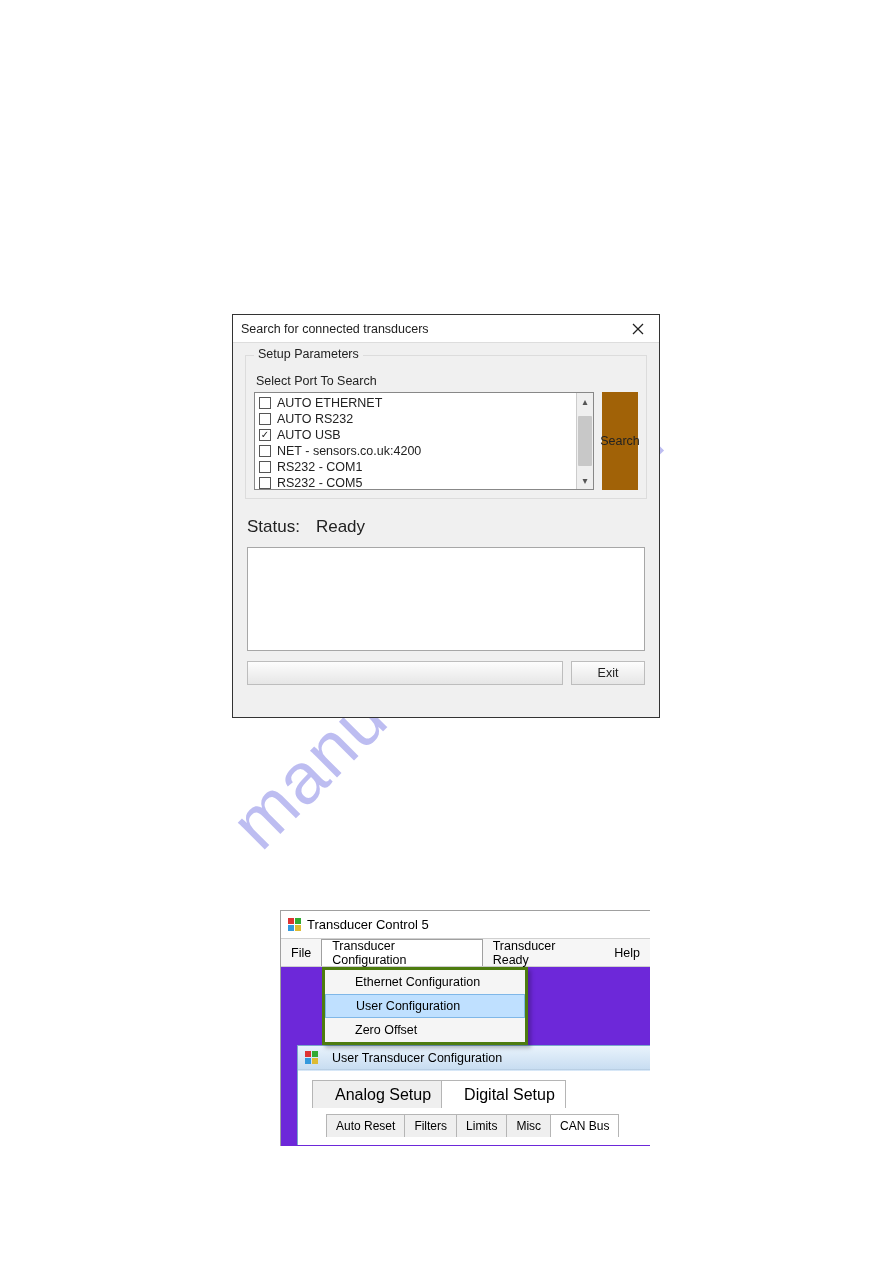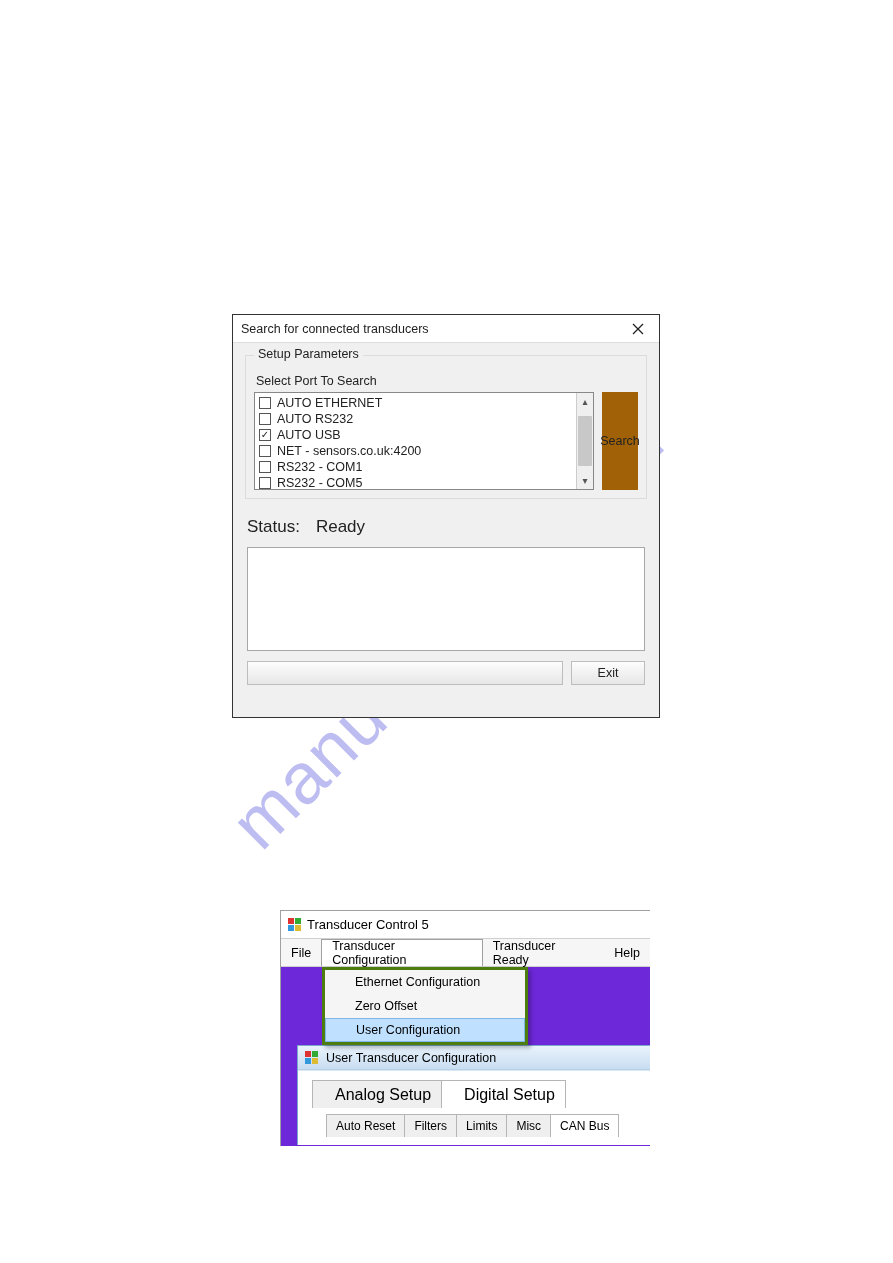--- a/index.html
+++ b/index.html
@@ -393,8 +393,8 @@
 
   <div class="dropdown">
     <div class="dditem">Ethernet Configuration</div>
+    <div class="dditem hl">User Configuration</div>
     <div class="dditem">Zero Offset</div>
-    <div class="dditem hl">User Configuration</div>
   </div>
 
   <div class="mdichild">

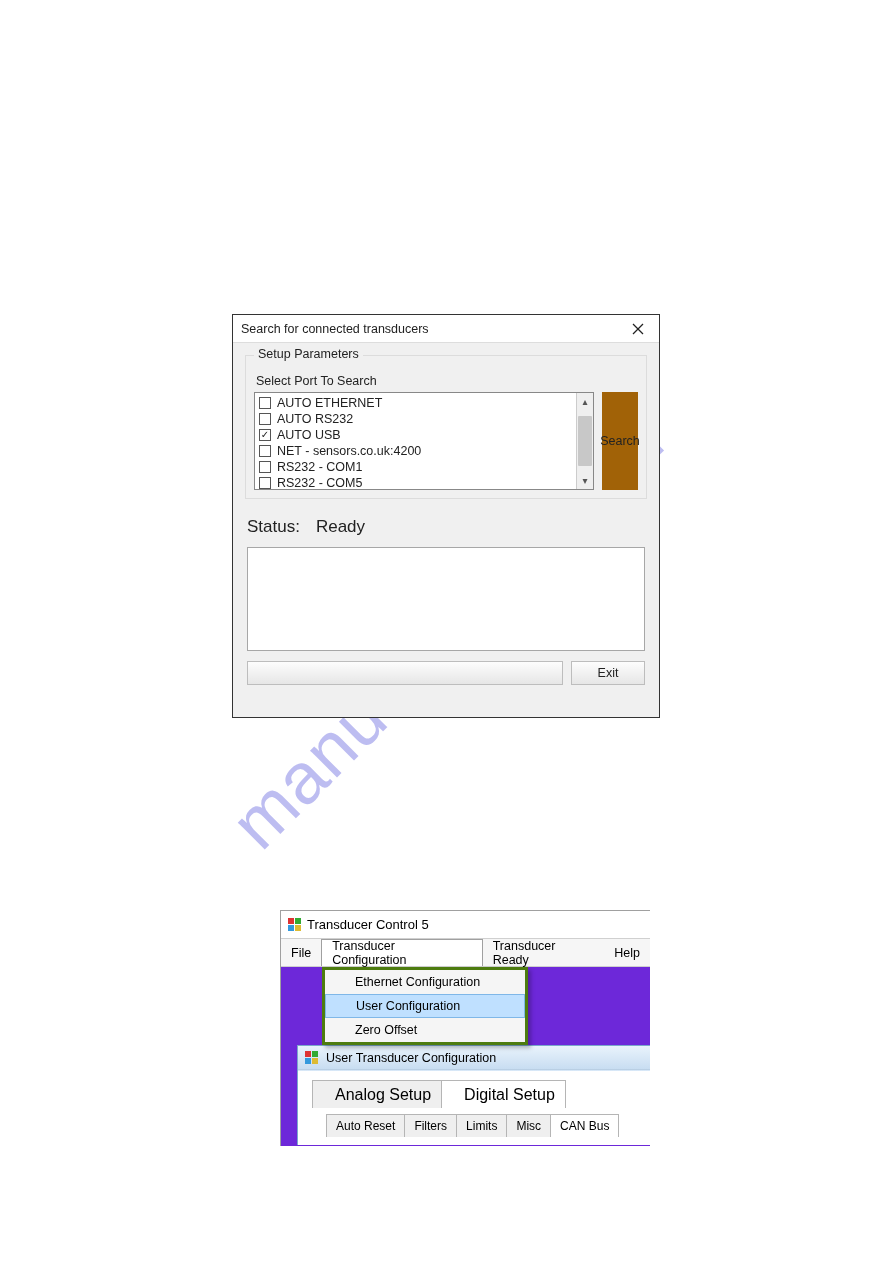--- a/index.html
+++ b/index.html
@@ -265,7 +265,7 @@
     height: 24px;
     display: flex;
     align-items: center;
-    gap: 8px;
+    gap: 14px;
     padding-left: 6px;
     font-size: 12.5px;
     background: linear-gradient(#e9f3fc, #c8ddf1);

